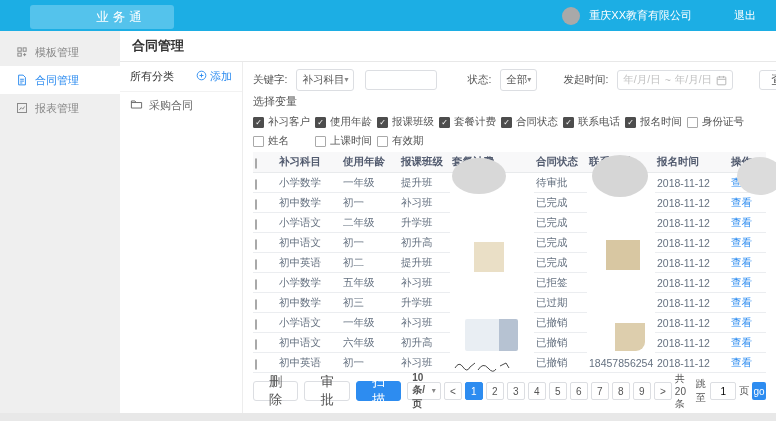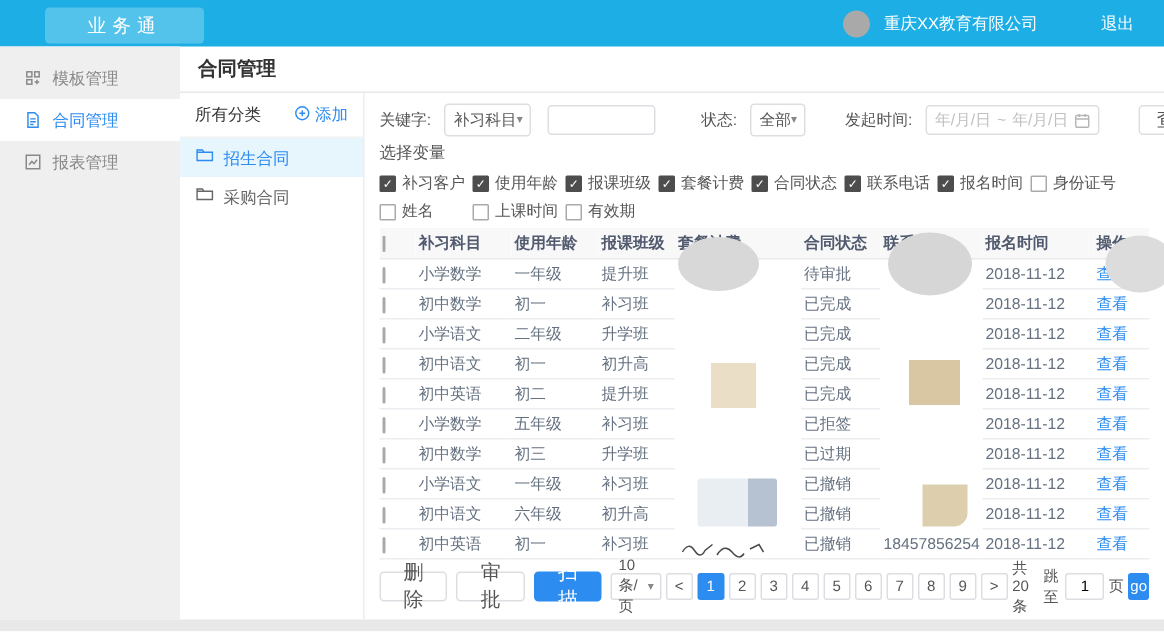--- a/index.html
+++ b/index.html
@@ -8,7 +8,7 @@
   
   .topbar{height:31px;background:#1caee4;display:flex;align-items:center;}
   .logo{margin-left:30px;margin-top:3px;width:106px;height:24px;background:#54c3ec;border-radius:3px;
-        color:#fff;display:flex;align-items:center;justify-content:center;font-size:12.5px;letter-spacing:4px;cursor:pointer;}
+        color:#fff;display:flex;align-items:center;justify-content:center;font-size:12.5px;letter-spacing:4px;cursor:pointer;padding-left:38px;}
   .topbar-right{margin-left:auto;display:flex;align-items:center;margin-right:20px;color:#fff;text-align:center;}
   .avatar{width:18px;height:18px;border-radius:50%;background:#a9a9a9;flex:none;}
   .company{margin-left:9px;font-size:11px;}

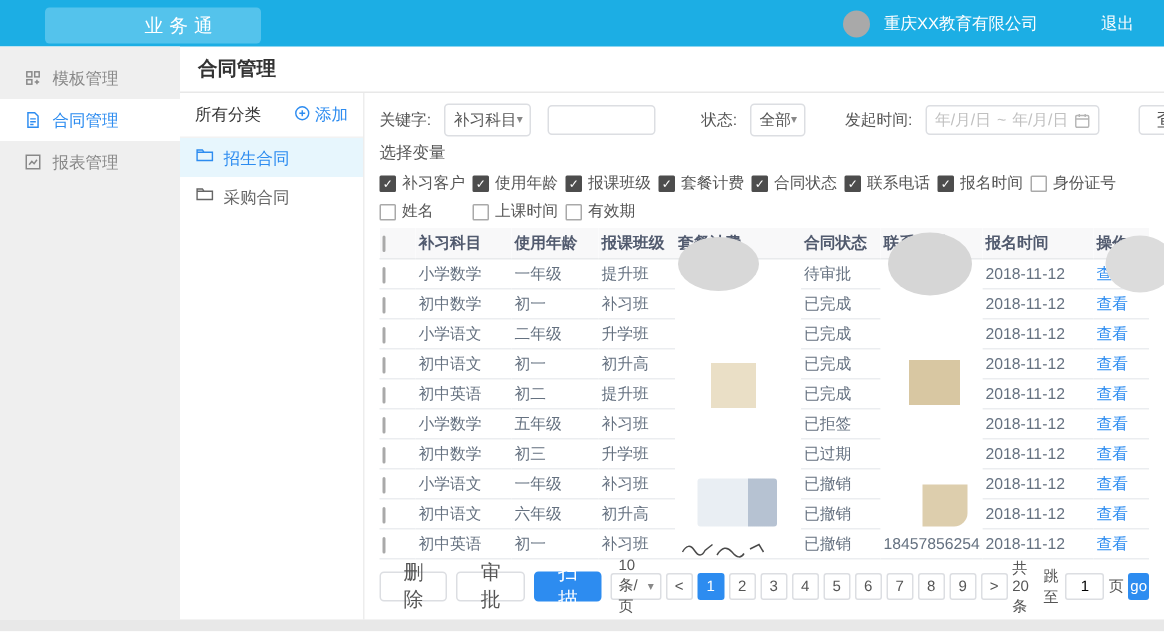--- a/index.html
+++ b/index.html
@@ -159,12 +159,6 @@
             </span>
           </div>
           <div id="cat-list">
-              <div class="cat-item active">
-                <span class="cat-icon"><svg viewBox="0 0 16 14" fill="none" stroke="currentColor" stroke-width="1.2">
-                    <path d="M1.5 2.5h4.5l1.5 2h7v7h-13zM1.5 4.5h6"></path>
-                  </svg></span>
-                <span>招生合同</span>
-              </div>
               <div class="cat-item">
                 <span class="cat-icon"><svg viewBox="0 0 16 14" fill="none" stroke="currentColor" stroke-width="1.2">
                     <path d="M1.5 2.5h4.5l1.5 2h7v7h-13zM1.5 4.5h6"></path>

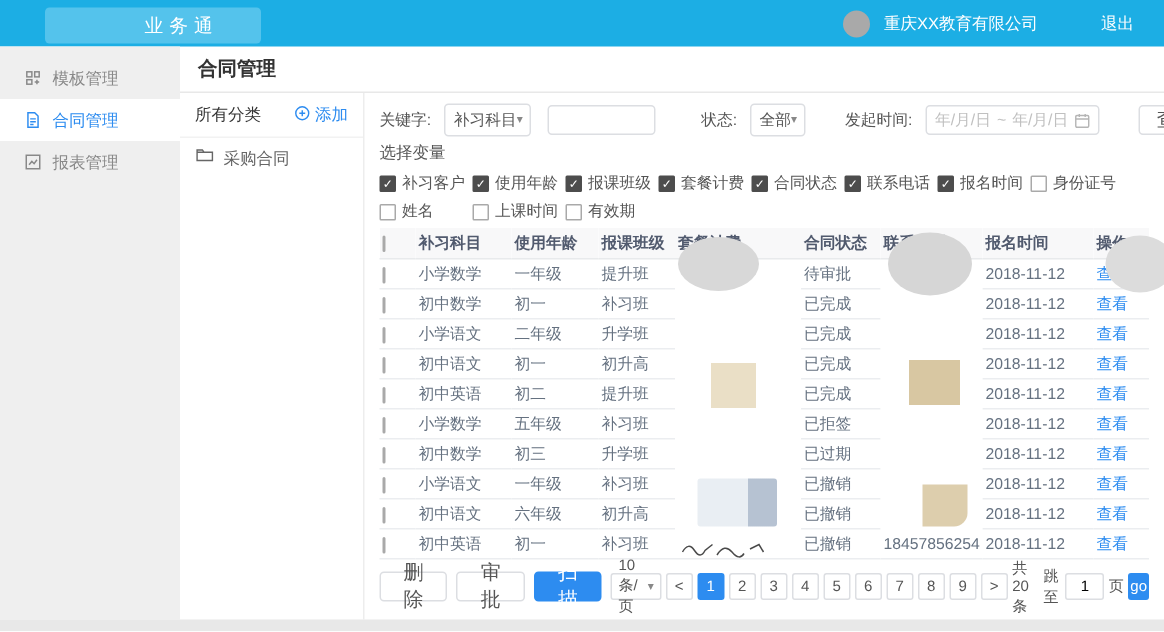--- a/index.html
+++ b/index.html
@@ -68,7 +68,7 @@
   .fbtn.primary{background:#2d8cf0;border-color:#2d8cf0;color:#fff;}
   .pager{margin-left:auto;display:flex;align-items:center;gap:3px;color:#555;}
   .sizebox{height:16px;border:1px solid #dcdee2;border-radius:2px;display:flex;align-items:center;gap:3px;
-           padding:0 4px;background:#fff;cursor:pointer;}
+           padding:0 4px;background:#fff;cursor:pointer;font-weight:bold;}
   .pagebox{min-width:12px;height:16px;padding:0 2px;border:1px solid #dcdee2;border-radius:2px;background:#fff;
            display:flex;align-items:center;justify-content:center;cursor:pointer;}
   .pagebox.active{background:#2d8cf0;border-color:#2d8cf0;color:#fff;}

